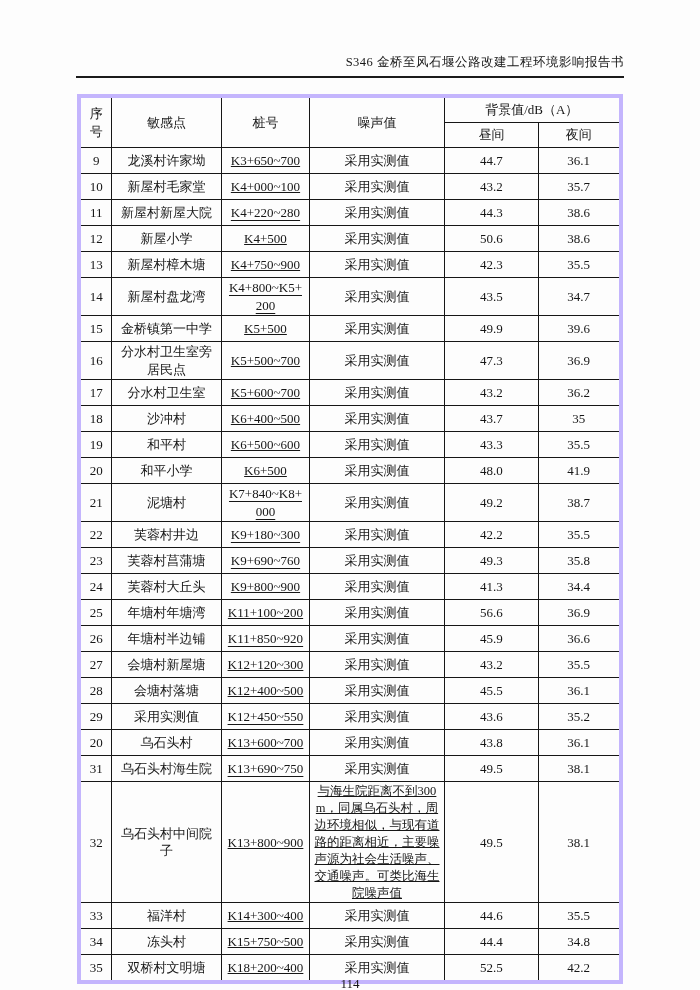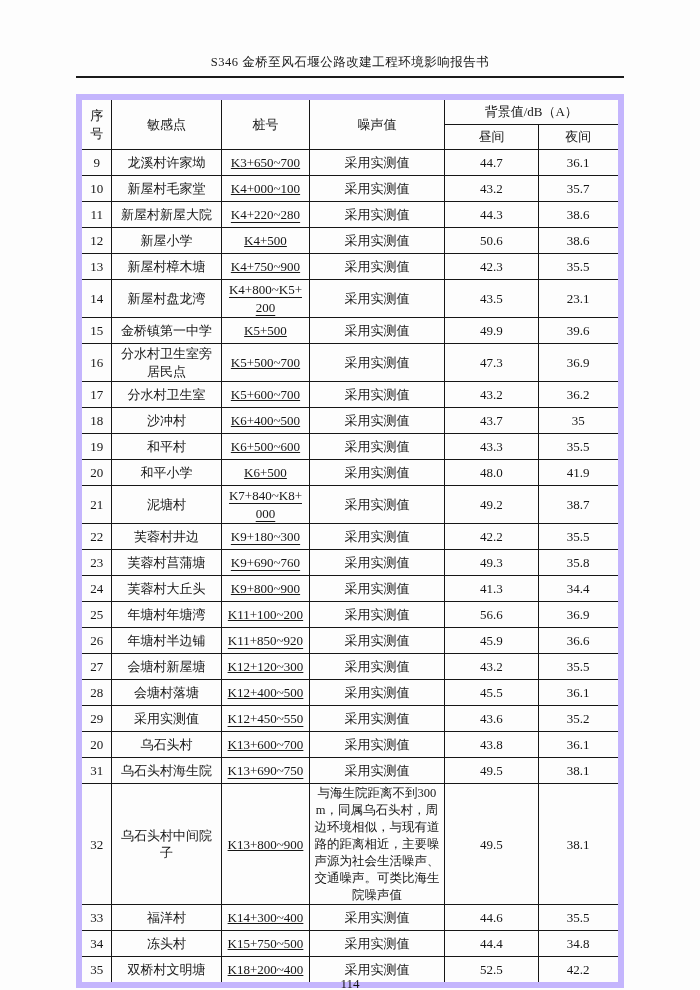--- a/index.html
+++ b/index.html
@@ -20,7 +20,7 @@
   .doc-header {
     width: 548px;
     margin: 54px auto 0 auto;
-    text-align: center;
+    text-align: right;
     font-size: 12.5px;
     letter-spacing: 0.5px;
     padding-bottom: 5px;

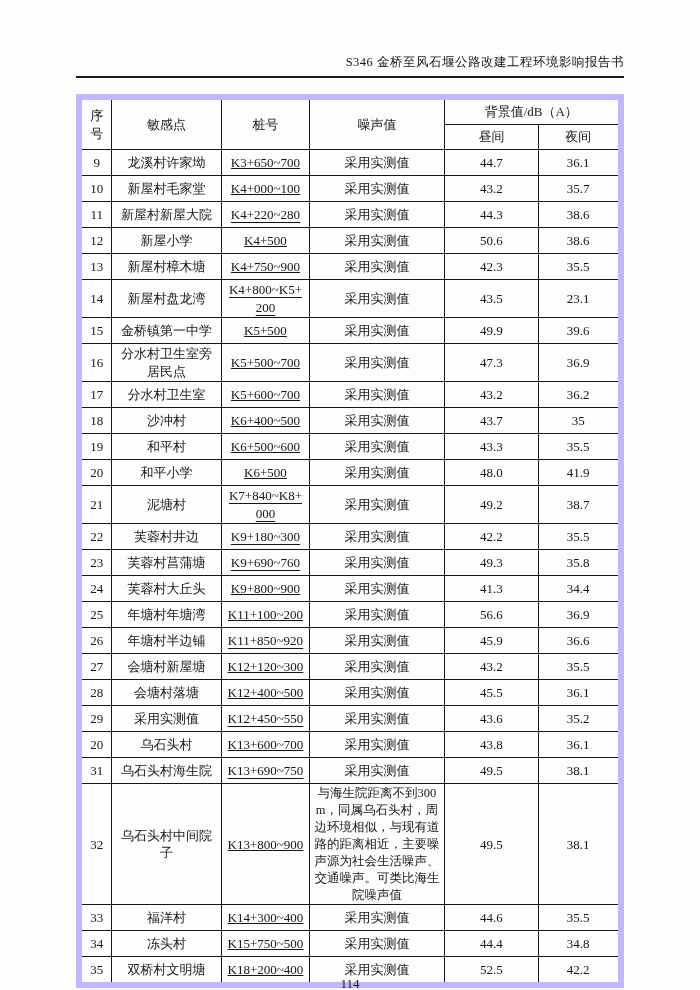--- a/index.html
+++ b/index.html
@@ -32,7 +32,7 @@
     border-collapse: collapse;
     table-layout: fixed;
     font-size: 13px;
-    border: 6px solid #c4b5fd;
+    border: 4px solid #c4b5fd;
   }
   .noise-table th, .noise-table td {
     border: 1px solid #161616;

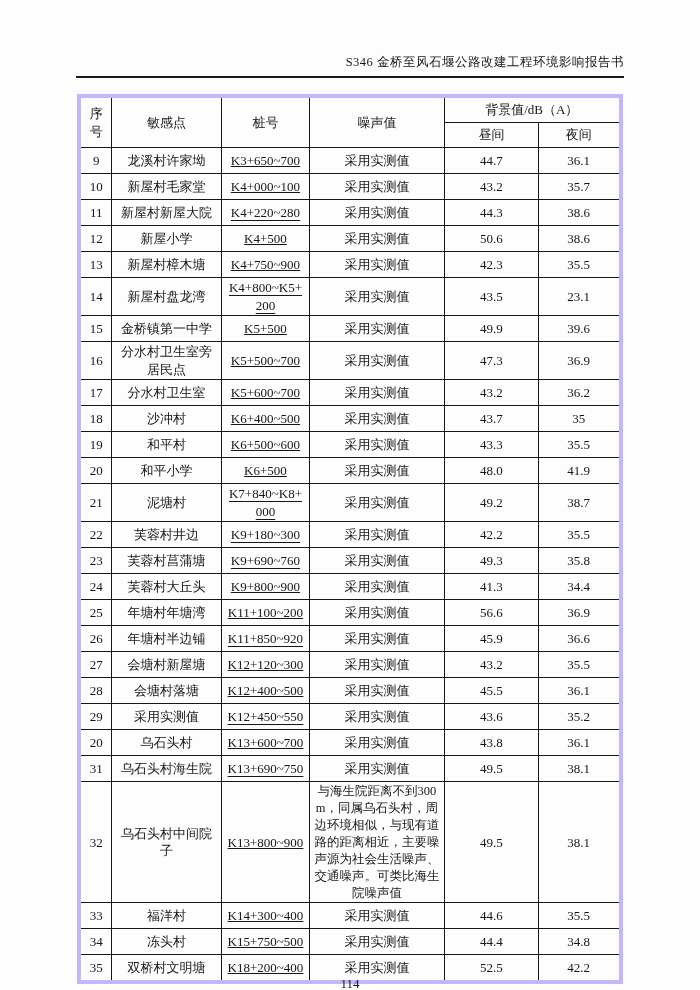--- a/index.html
+++ b/index.html
@@ -137,7 +137,7 @@
       <td class="col-stake-cell u">K4+800~K5+200</td>
       <td>采用实测值</td>
       <td>43.5</td>
-      <td>23.1</td>
+      <td>34.7</td>
     </tr>
         <tr>
       <td>15</td>

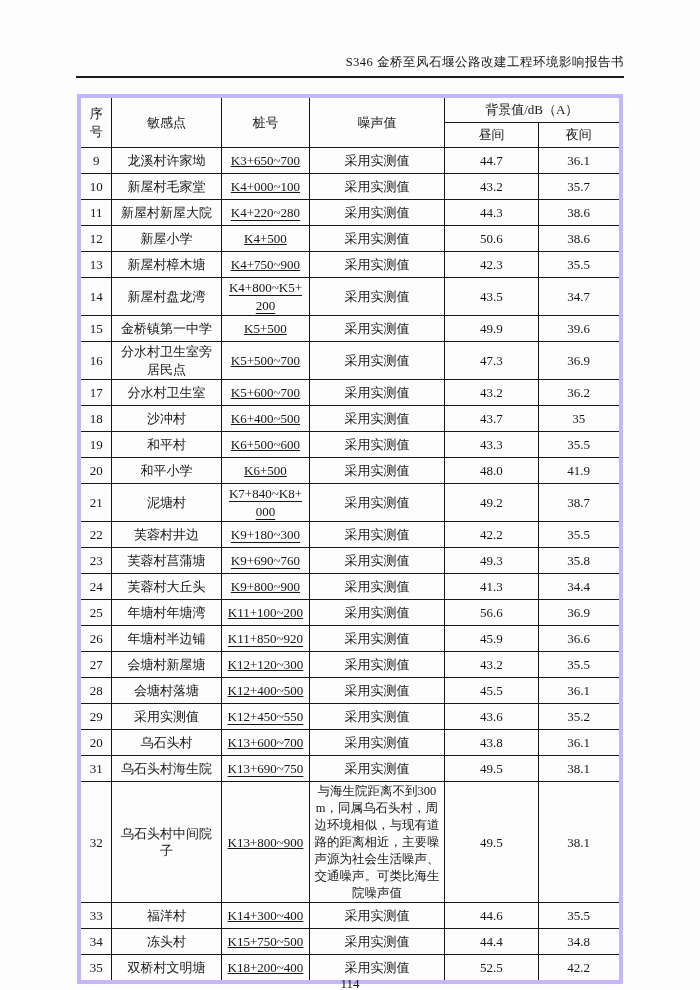--- a/index.html
+++ b/index.html
@@ -49,7 +49,7 @@
   }
   .col-stake-cell { padding: 1px 3px; text-decoration: underline; }
   .u { text-underline-offset: 3px; }
-  .noise-long { font-size: 12.5px; line-height: 1.6; padding: 3px 5px; }
+  .noise-long { font-size: 12.5px; line-height: 1.6; padding: 3px 5px; text-decoration: underline; }
   .page-footer {
     position: absolute;
     left: 0;

